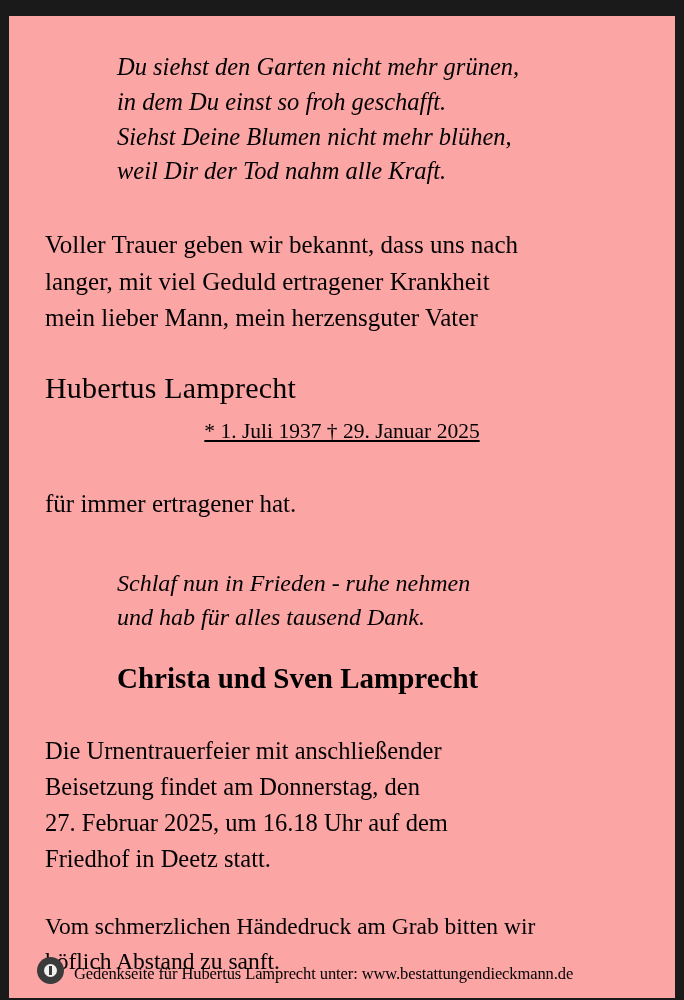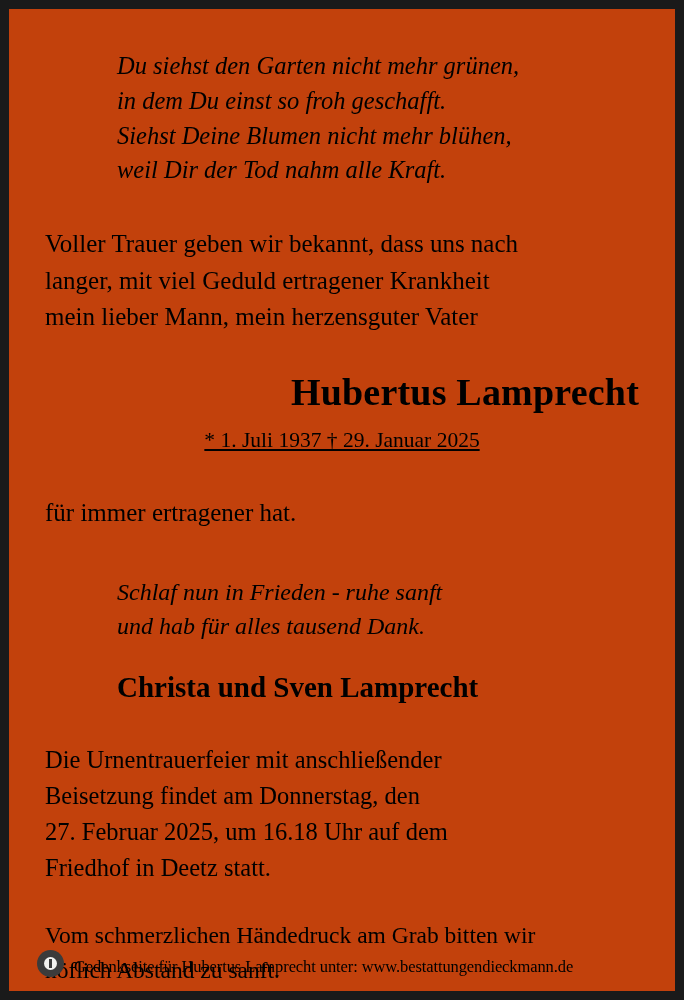--- a/index.html
+++ b/index.html
@@ -27,8 +27,9 @@
     width: 100%;
     height: 100%;
     box-sizing: border-box;
-    background: #c2410c;
-    padding: 24px 36px 0 36px;
+    background: #fca5a5;
+    padding: 18px 36px 0 36px;
+    margin-top: 7px;
   }
   .poem-top {
     font-style: italic;

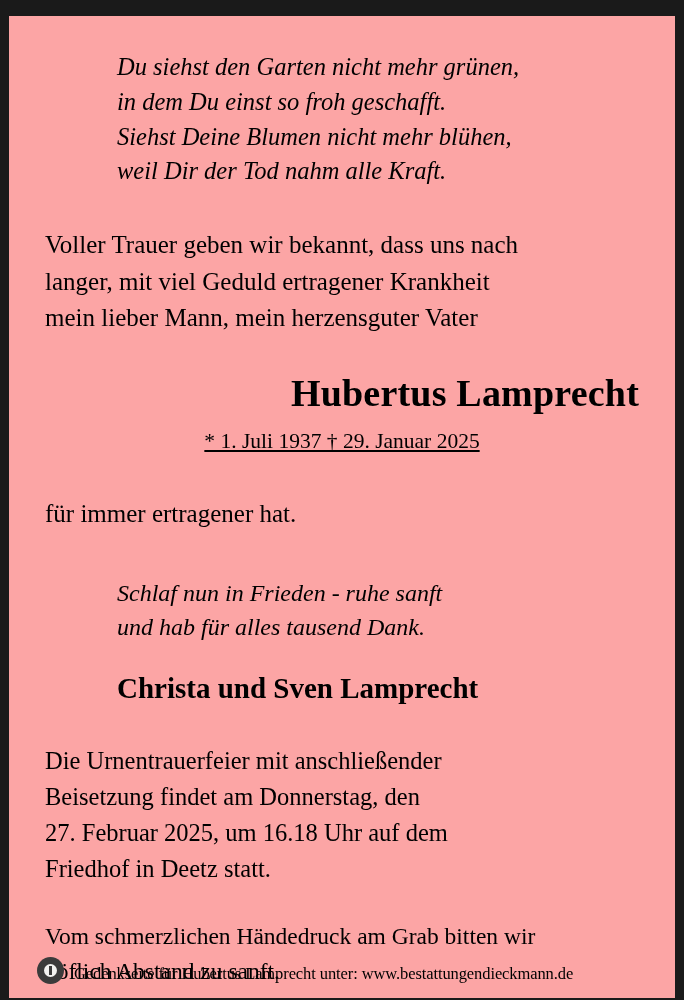--- a/index.html
+++ b/index.html
@@ -45,9 +45,9 @@
     white-space: pre-line;
   }
   .name {
-    font-size: 38px;
-    font-weight: bold;
-    text-align: right;
+    font-size: 30px;
+    font-weight: normal;
+    text-align: left;
     letter-spacing: 0.2px;
     margin: 34px 0 0 0;
   }

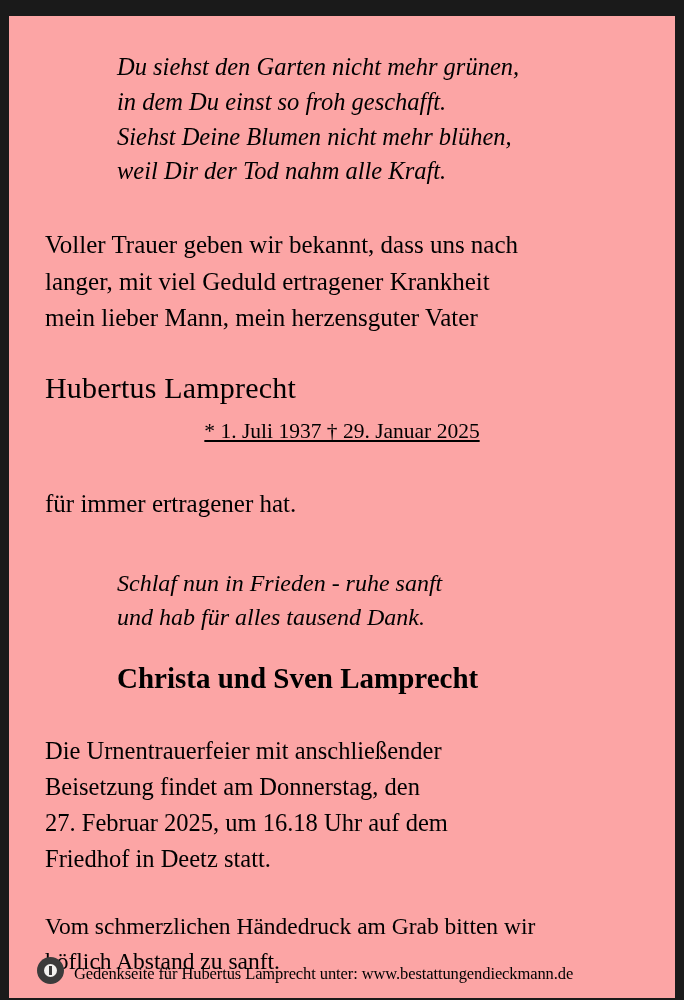--- a/index.html
+++ b/index.html
@@ -149,7 +149,7 @@
 
     <div class="after">für immer ertragener hat.</div>
 
-    <div class="poem-bottom">Schlaf nun in Frieden - ruhe sanft
+    <div class="poem-bottom">Schlaf nun in Frieden - ruhe nehmen
 und hab für alles tausend Dank.</div>
 
     <div class="survivors">Christa und Sven Lamprecht</div>

